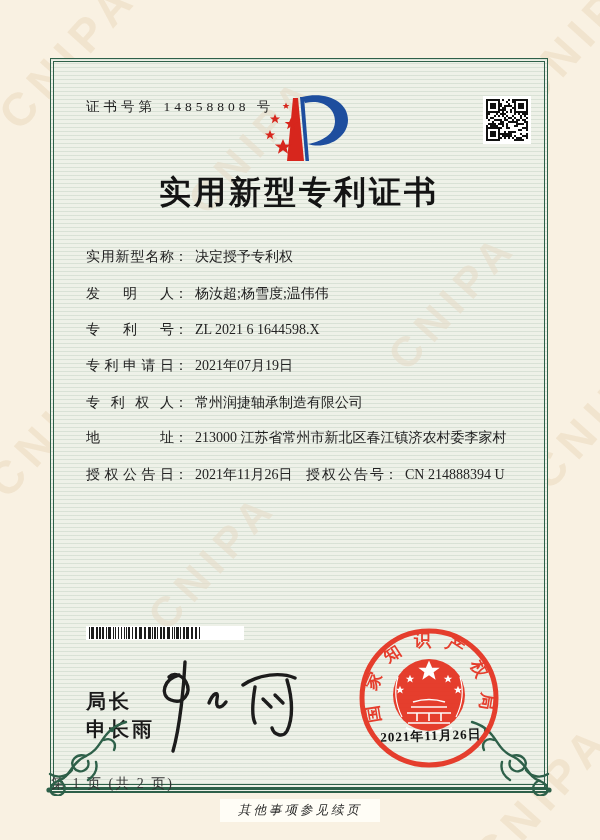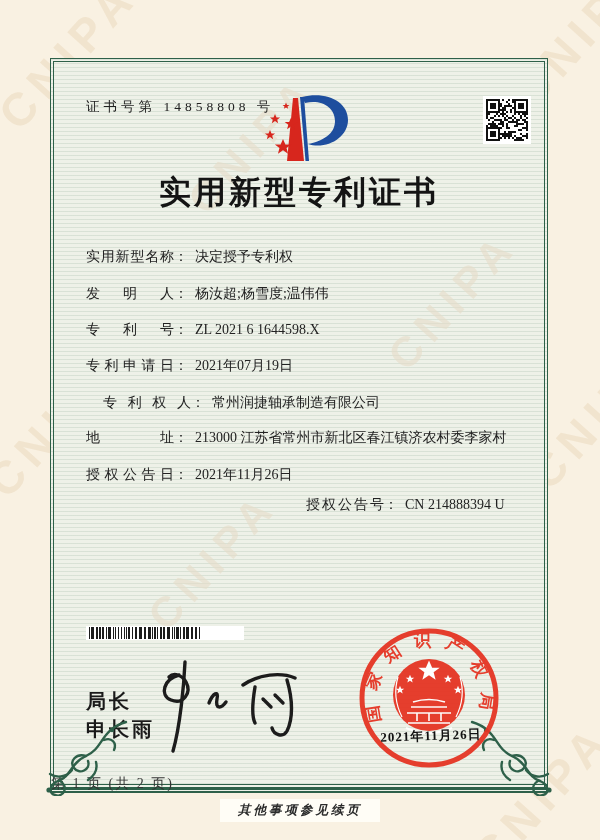--- a/index.html
+++ b/index.html
@@ -374,7 +374,7 @@
     <div class="frow" style="top:109px;">
       <span class="flabel">专利申请日</span><span class="colon">：</span><span>2021年07月19日</span>
     </div>
-    <div class="frow" style="top:145.5px;margin-left:17px;">
+    <div class="frow" style="top:145.5px;">
       <span class="flabel">专利权人</span><span class="colon">：</span><span>常州润捷轴承制造有限公司</span>
     </div>
     <div class="frow" style="top:181px;">

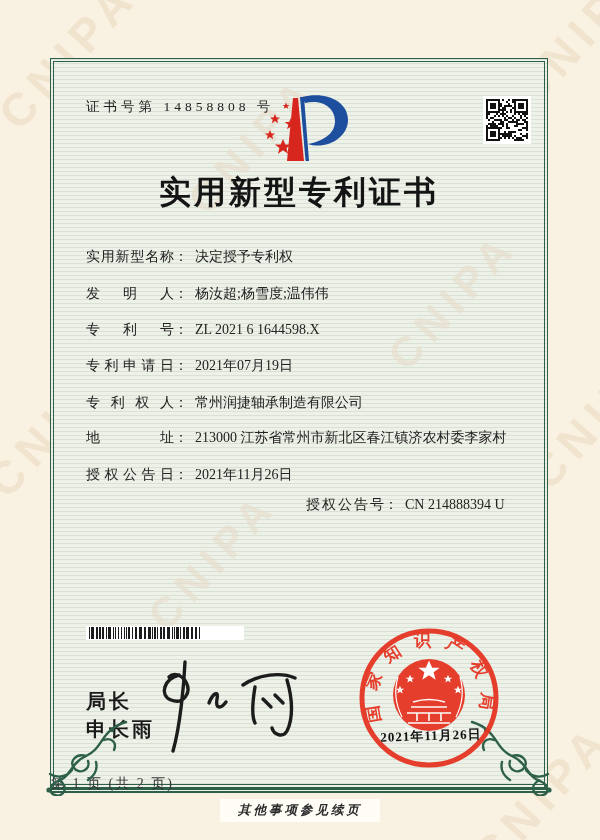--- a/index.html
+++ b/index.html
@@ -52,7 +52,7 @@
   .frow{position:absolute;left:0;right:0;white-space:nowrap;}
   .flabel{display:inline-block;width:88px;text-align:justify;text-align-last:justify;vertical-align:top;}
   .colon{margin-right:7px;}
-  .grant-right{position:absolute;left:220px;top:0;margin-top:30px;}
+  .grant-right{position:absolute;left:220px;top:0;}
   
   .body-text{
     position:absolute;left:35px;right:30px;top:428px;z-index:2;

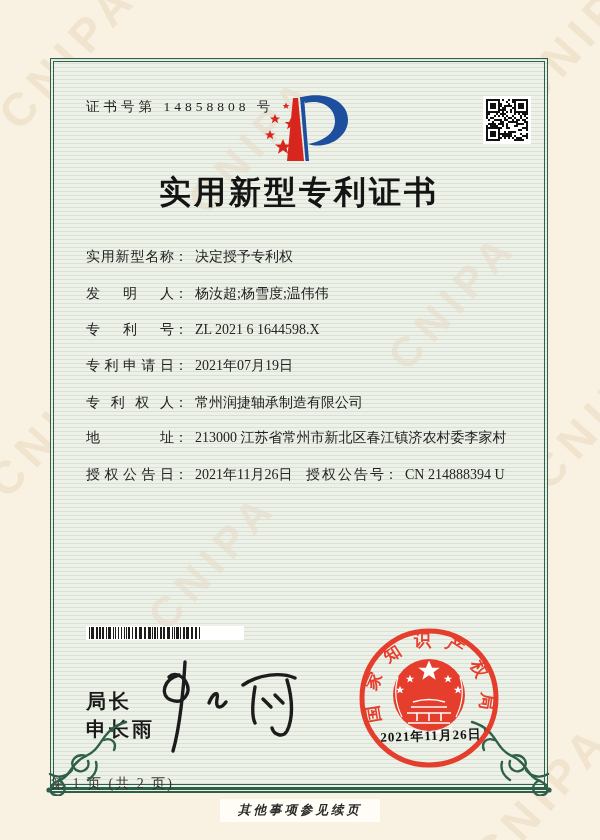--- a/index.html
+++ b/index.html
@@ -82,7 +82,7 @@
   .continuation{
     position:absolute;left:50%;top:799px;transform:translateX(-50%);
     background:#fffdf6;padding:3px 18px;font-size:12.5px;font-style:italic;
-    letter-spacing:3px;color:#2b2b2b;white-space:nowrap;font-weight:bold;
+    letter-spacing:3px;color:#2b2b2b;white-space:nowrap;
   }
 </style>
 </head>

